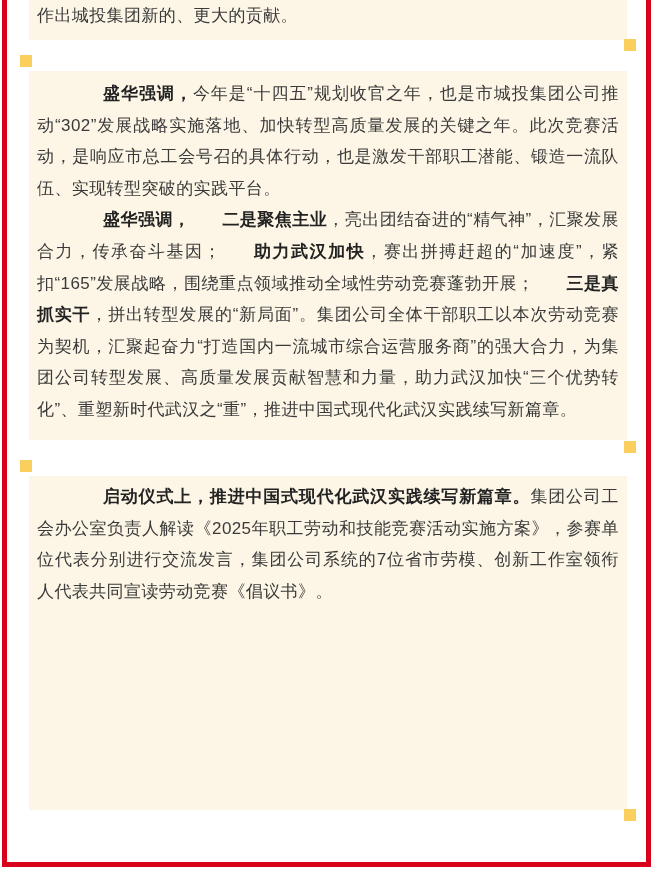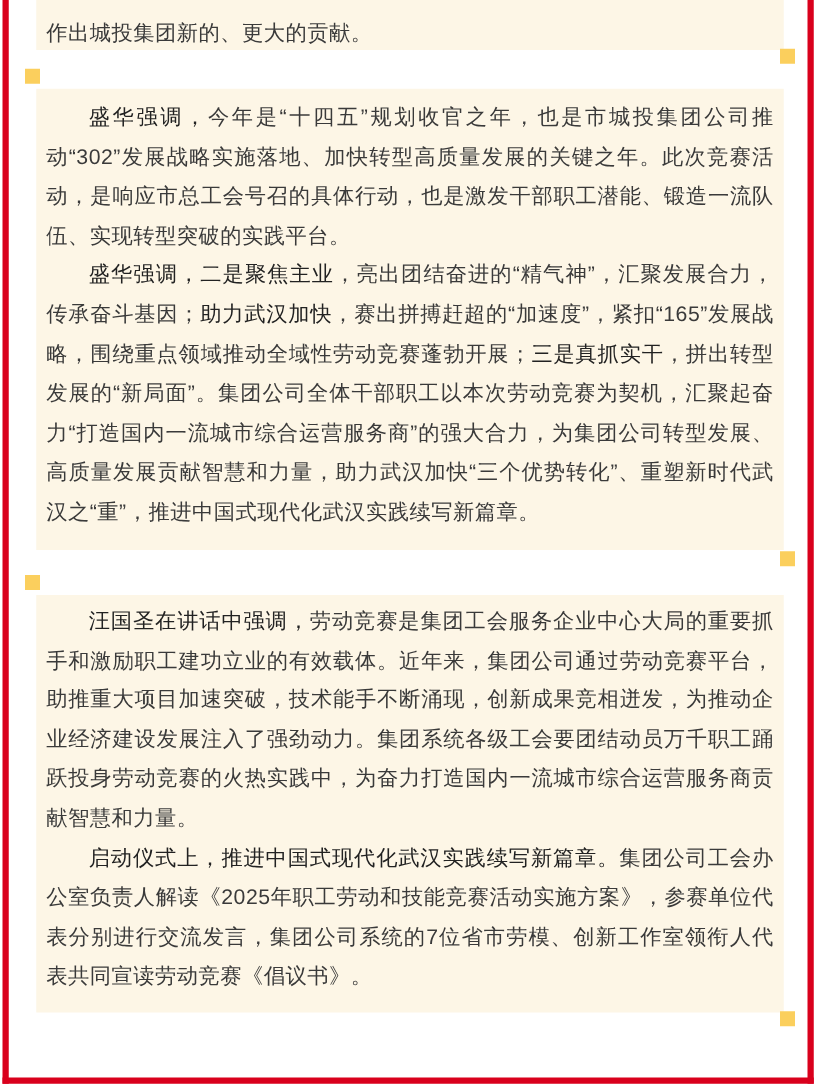--- a/index.html
+++ b/index.html
@@ -24,7 +24,7 @@
     position:absolute;left:29px;width:598px;background:var(--block-bg);
     box-sizing:border-box;padding:5px 8px 8px 8px;overflow:hidden;
   }
-  .block-1{top:0;height:40px;padding-top:11px;}
+  .block-1{top:0;height:40px;padding-top:0;}
   .block-2{top:71px;height:369px;padding-top:7px;}
   .block-3{top:476px;height:334px;padding-top:5px;}
   .para{

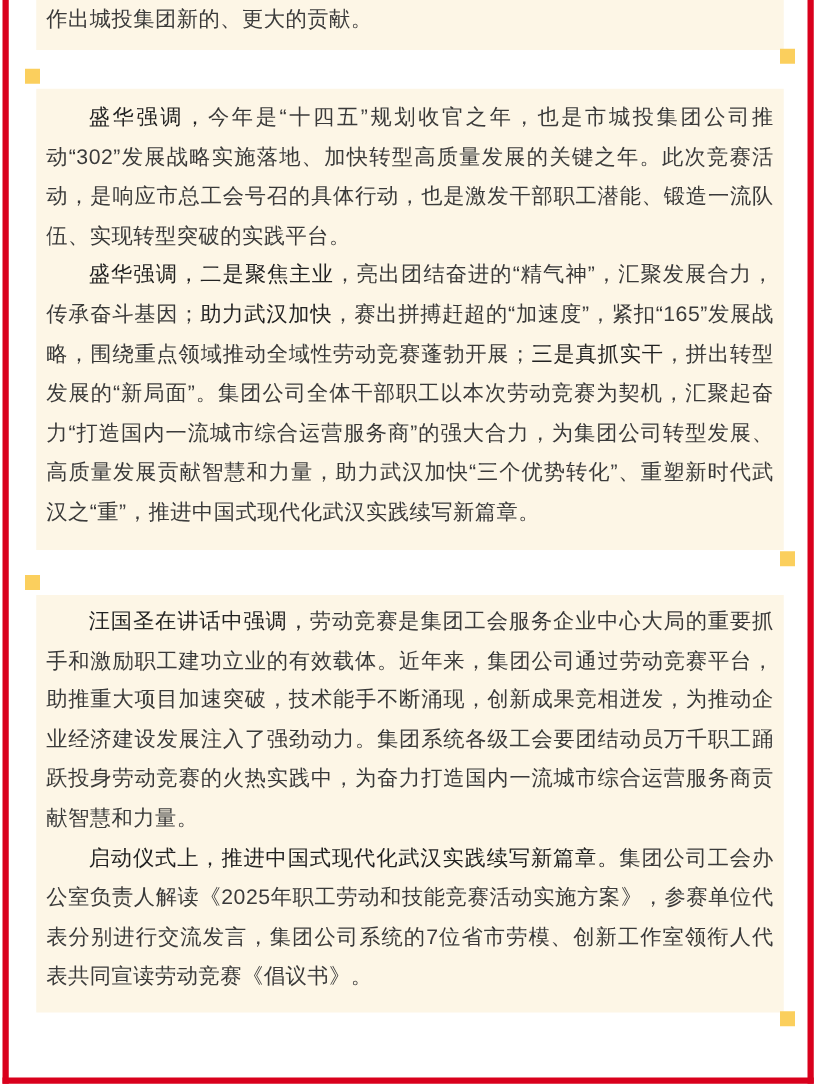--- a/index.html
+++ b/index.html
@@ -32,7 +32,7 @@
     text-align:justify;text-indent:2em;letter-spacing:0.4px;
   }
   .no-indent{text-indent:0;}
-  .para strong{font-weight:normal;color:var(--bold-text);}
+  .para strong{font-weight:bold;color:var(--bold-text);margin-left:32px;}
   .sq{position:absolute;width:12px;height:12px;background:var(--accent-gold);}
   .sq-a{left:624px;top:39px;}
   .sq-b{left:20px;top:55px;}

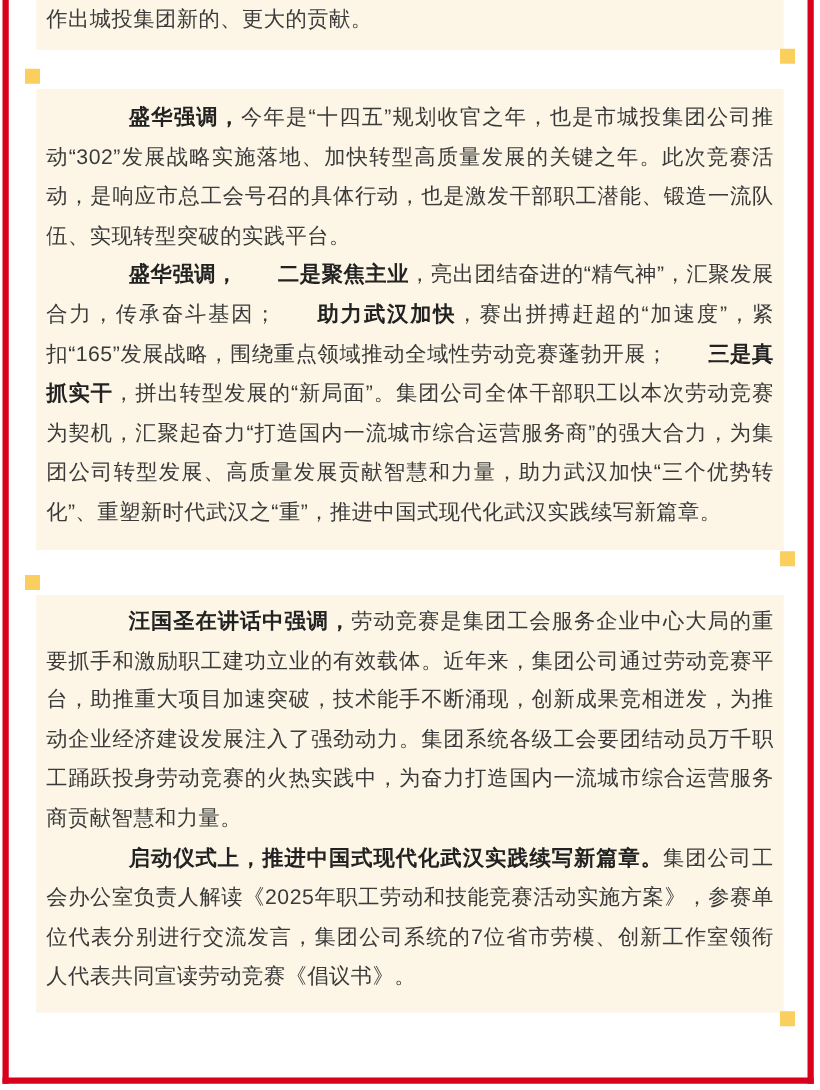--- a/index.html
+++ b/index.html
@@ -63,7 +63,6 @@
 <div class="sq sq-d"></div>
 
 <section class="block block-3">
-  <p class="para"><strong>汪国圣在讲话中强调，</strong><span>劳动竞赛是集团工会服务企业中心大局的重要抓手和激励职工建功立业的有效载体。近年来，集团公司通过劳动竞赛平台，助推重大项目加速突破，技术能手不断涌现，创新成果竞相迸发，为推动企业经济建设发展注入了强劲动力。集团系统各级工会要团结动员万千职工踊跃投身劳动竞赛的火热实践中，为奋力打造国内一流城市综合运营服务商贡献智慧和力量。</span></p>
   <p class="para"><strong>启动仪式上，推进中国式现代化武汉实践续写新篇章。</strong><span>集团公司工会办公室负责人解读《2025年职工劳动和技能竞赛活动实施方案》，参赛单位代表分别进行交流发言，集团公司系统的7位省市劳模、创新工作室领衔人代表共同宣读劳动竞赛《倡议书》。</span></p>
 </section>
 

